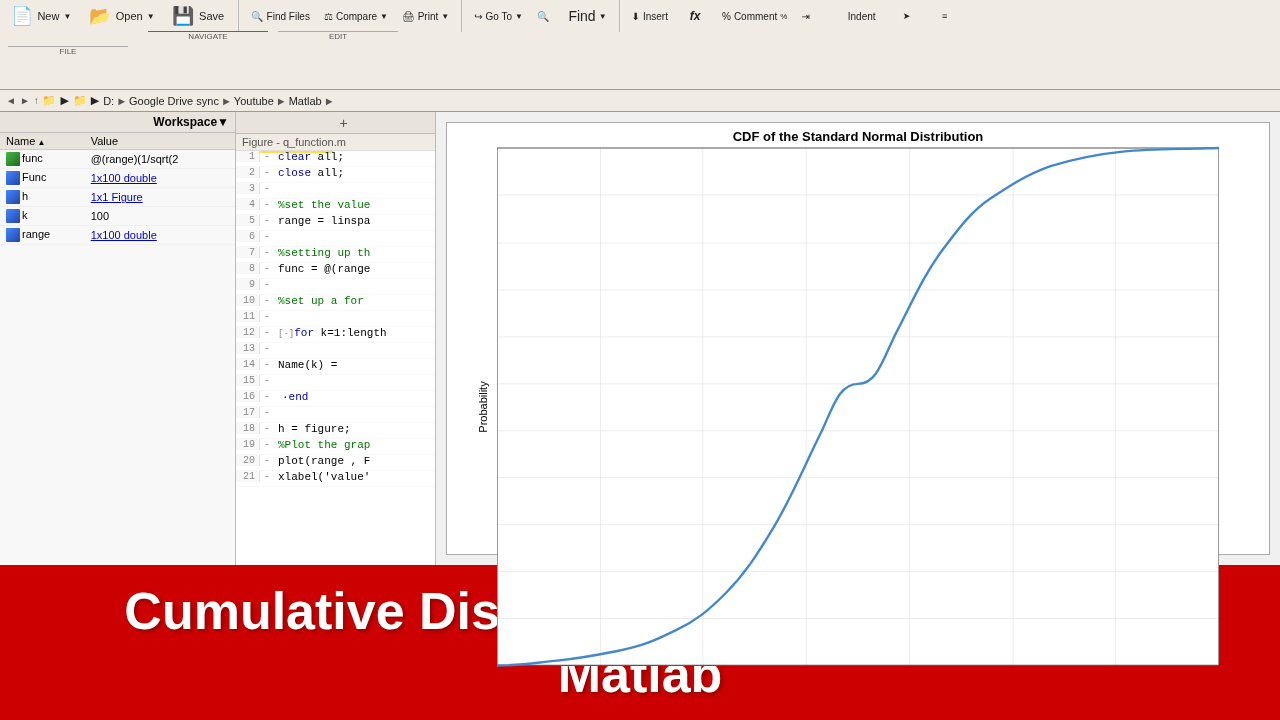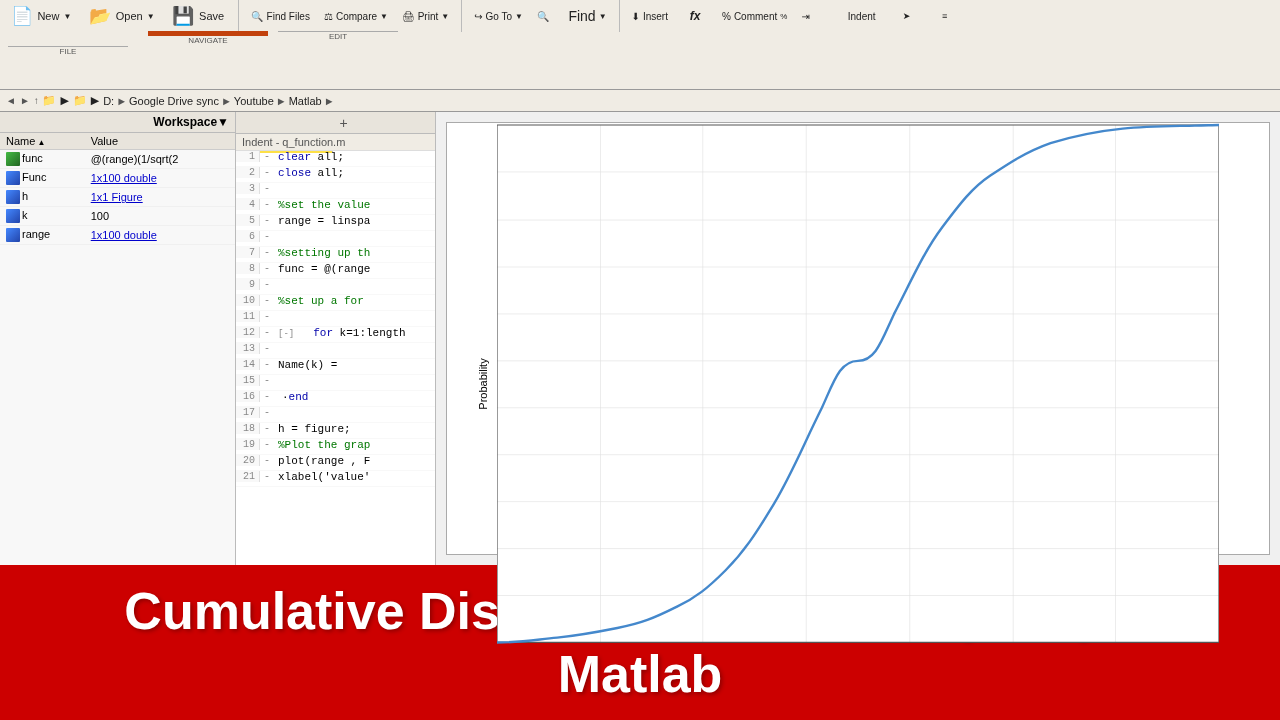--- a/index.html
+++ b/index.html
@@ -320,7 +320,7 @@
 
   <div style="display:flex; font-size:8px; color:#555; margin-top:1px; padding:0 4px; gap:0px;">
     <span style="width:120px; text-align:center; border-top:1px solid #aaa;margin-top:15px;">FILE</span>
-    <span style="width:120px; text-align:center; border-top:5px solid #c2410c; margin-left:20px;">NAVIGATE</span>
+    <span style="width:120px; text-align:center; border-top:1px solid #c2410c; margin-left:20px;">NAVIGATE</span>
     <span style="width:120px; text-align:center; border-top:1px solid #aaa; margin-left:10px;">EDIT</span>
   </div>
 </div>

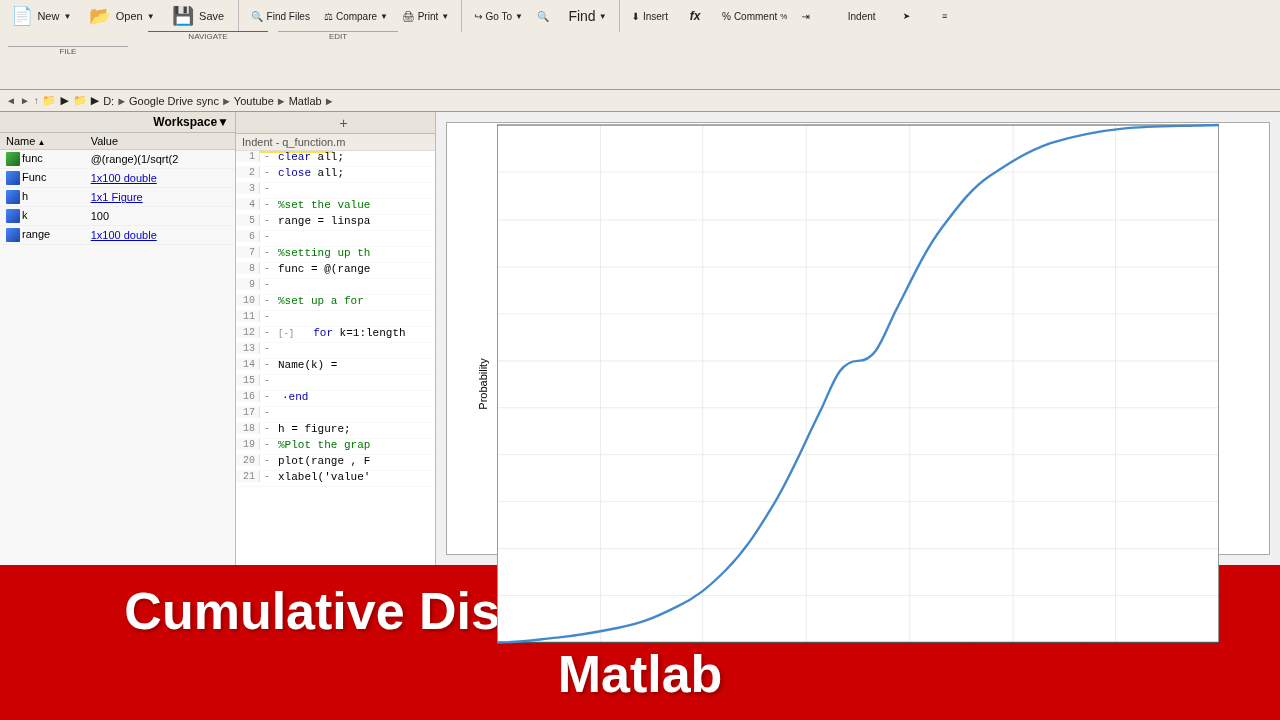--- a/index.html
+++ b/index.html
@@ -395,7 +395,7 @@
       <span class="tab-add">+</span>
     </div>
     <div id="editor-header">
-      <span>Indent - q_function.m</span>
+      <span>Figure - q_function.m</span>
     </div>
     <div id="code-area">
     <div class="code-line">

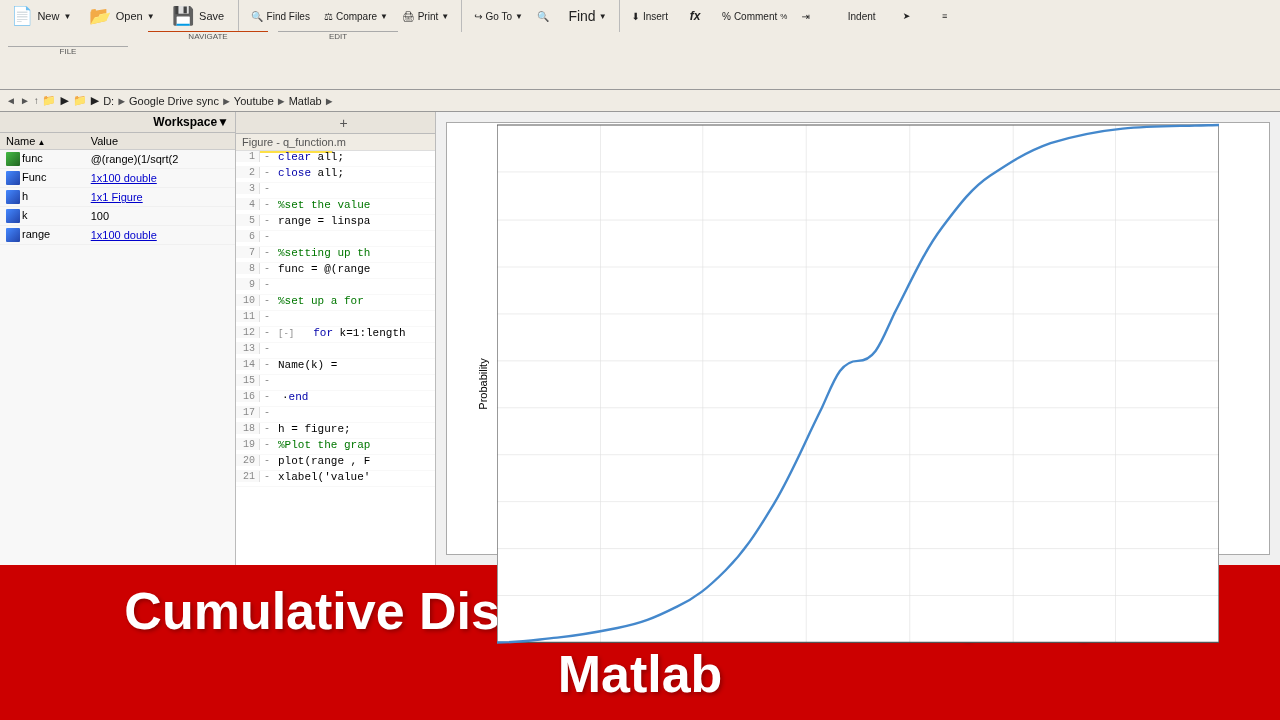--- a/index.html
+++ b/index.html
@@ -508,6 +508,7 @@
 
   <div id="plot-area">
     <div id="plot-container">
+      <div id="plot-title">CDF of the Standard Normal Distribution</div>
       <div id="plot-inner">
         
         <div style="position:absolute; left:-40px; top:50%; transform:translateY(-50%) rotate(-90deg); font-size:11px; color:#000; white-space:nowrap;">Probability</div>

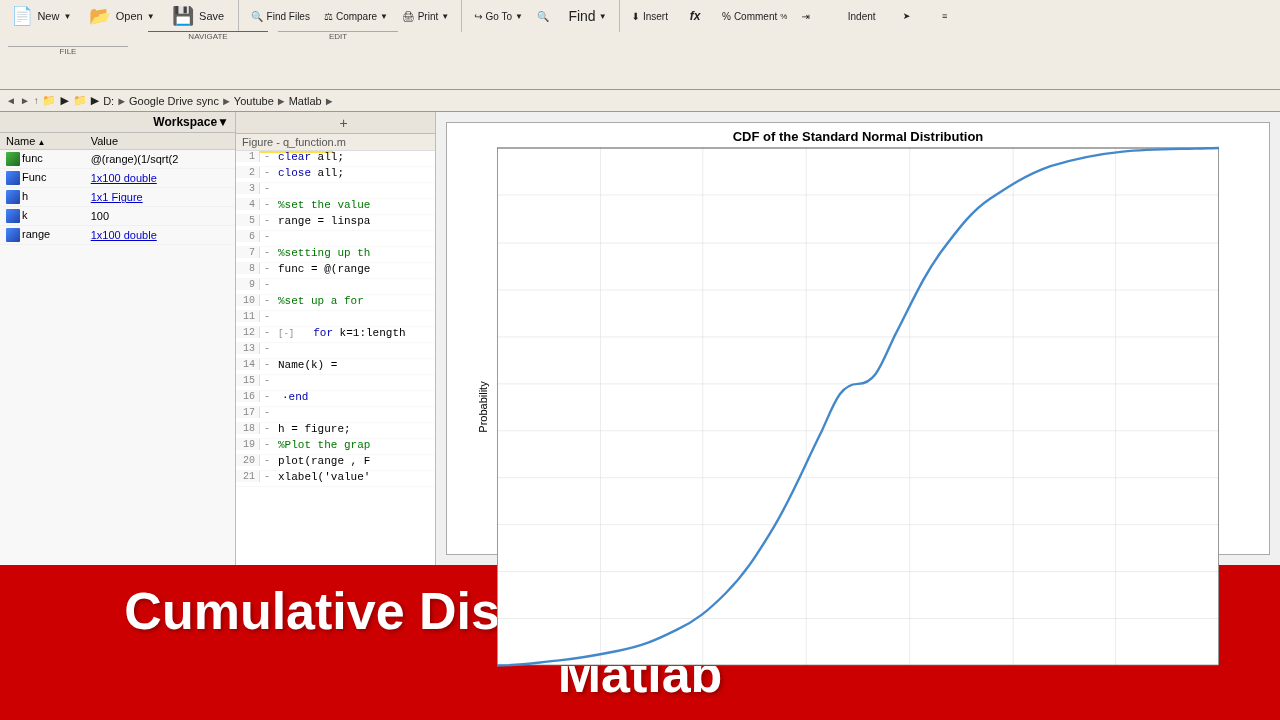--- a/index.html
+++ b/index.html
@@ -183,7 +183,7 @@
       overflow: hidden;
     }
     .kw-clear { color: #0000aa; }
-    .kw-for { color: #0000aa; padding-left: 19px; }
+    .kw-for { color: #0000aa; }
     .kw-end { color: #0000aa; }
     .kw-comment { color: #007700; }
     .fold-btn { color: #888; font-size: 9px; cursor: pointer; }

